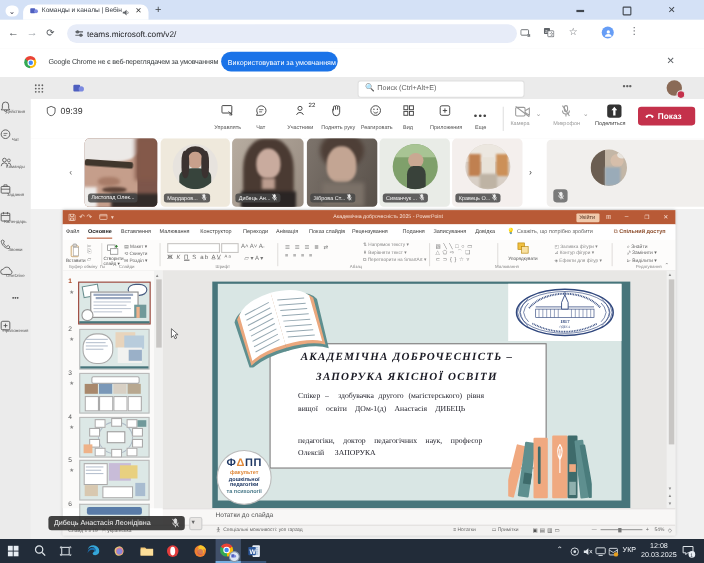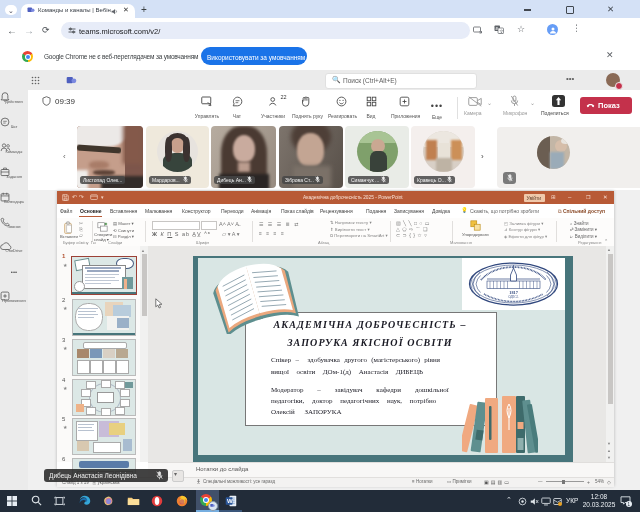--- a/index.html
+++ b/index.html
@@ -632,7 +632,6 @@
   <div class="abs" style="left:245px;top:312px;width:250px;height:38px;text-align:center;font-family:'Liberation Serif',serif;font-style:italic;font-weight:bold;color:#1a1a24;font-size:10px;line-height:17.5px;letter-spacing:1.15px;padding-top:4px;">АКАДЕМІЧНА ДОБРОЧЕСНІСТЬ –<br>ЗАПОРУКА ЯКІСНОЇ ОСВІТИ</div>
   <div class="abs txt" style="left:271px;top:356px;font-family:'Liberation Serif',serif;color:#1a1a24;font-size:7px;word-spacing:2.5px;">Спікер –&nbsp; здобувачка другого (магістерського) рівня</div>
   <div class="abs txt" style="left:271px;top:368px;font-family:'Liberation Serif',serif;color:#1a1a24;font-size:7px;word-spacing:5.8px;">вищої освіти ДОм-1(д) Анастасія ДИБЕЦЬ</div>
-  <div class="abs txt" style="left:271px;top:386px;font-family:'Liberation Serif',serif;color:#1a1a24;font-size:7px;word-spacing:5.2px;">Модератор&nbsp; –&nbsp; завідувач&nbsp; кафедри&nbsp; дошкільної</div>
   <div class="abs txt" style="left:271px;top:397px;font-family:'Liberation Serif',serif;color:#1a1a24;font-size:7px;word-spacing:6px;">педагогіки, доктор педагогічних наук, потрібно</div>
   <div class="abs txt" style="left:271px;top:408px;font-family:'Liberation Serif',serif;color:#1a1a24;font-size:7px;word-spacing:8px;">Олексій ЗАПОРУКА</div>
 

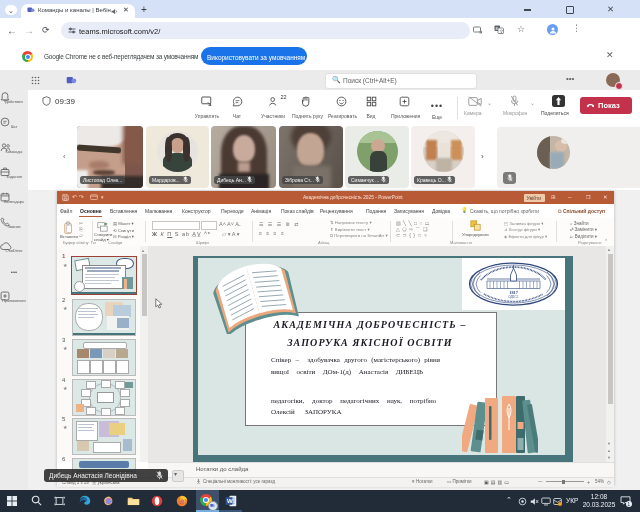--- a/index.html
+++ b/index.html
@@ -632,7 +632,7 @@
   <div class="abs" style="left:245px;top:312px;width:250px;height:38px;text-align:center;font-family:'Liberation Serif',serif;font-style:italic;font-weight:bold;color:#1a1a24;font-size:10px;line-height:17.5px;letter-spacing:1.15px;padding-top:4px;">АКАДЕМІЧНА ДОБРОЧЕСНІСТЬ –<br>ЗАПОРУКА ЯКІСНОЇ ОСВІТИ</div>
   <div class="abs txt" style="left:271px;top:356px;font-family:'Liberation Serif',serif;color:#1a1a24;font-size:7px;word-spacing:2.5px;">Спікер –&nbsp; здобувачка другого (магістерського) рівня</div>
   <div class="abs txt" style="left:271px;top:368px;font-family:'Liberation Serif',serif;color:#1a1a24;font-size:7px;word-spacing:5.8px;">вищої освіти ДОм-1(д) Анастасія ДИБЕЦЬ</div>
-  <div class="abs txt" style="left:271px;top:397px;font-family:'Liberation Serif',serif;color:#1a1a24;font-size:7px;word-spacing:6px;">педагогіки, доктор педагогічних наук, потрібно</div>
+  <div class="abs txt" style="left:271px;top:397px;font-family:'Liberation Serif',serif;color:#1a1a24;font-size:7px;word-spacing:6px;">педагогіки, доктор педагогічних наук, професор</div>
   <div class="abs txt" style="left:271px;top:408px;font-family:'Liberation Serif',serif;color:#1a1a24;font-size:7px;word-spacing:8px;">Олексій ЗАПОРУКА</div>
 
   <div class="abs" style="left:209px;top:254px;width:90px;height:80px;">

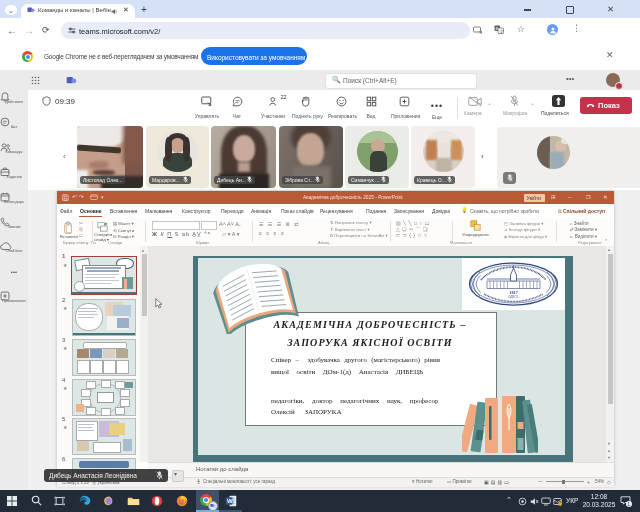--- a/index.html
+++ b/index.html
@@ -666,6 +666,13 @@
     </svg>
   </div>
 
+  <div class="abs" style="left:197px;top:409px;width:48px;height:48px;border-radius:50%;background:#fff;border:0.8px solid #bbb;text-align:center;overflow:hidden;">
+    <div style="margin-top:7px;font-size:10px;font-weight:bold;color:#1f3864;line-height:10px;letter-spacing:0.5px;">Ф<span style="color:#e08a3c;">Δ</span>ПП</div>
+    <div style="font-size:5px;font-weight:bold;color:#e08a3c;line-height:5.6px;margin-top:1px;">факультет</div>
+    <div style="font-size:5px;font-weight:bold;color:#1f3864;line-height:5.6px;">дошкільної</div>
+    <div style="font-size:5px;font-weight:bold;color:#1f3864;line-height:5.6px;">педагогіки</div>
+    <div style="font-size:5px;font-weight:bold;color:#4a7a8a;line-height:5.6px;">та психології</div>
+  </div>
 
   <div class="abs" style="left:462px;top:390px;width:76px;height:66px;">
     <svg width="76" height="66" viewBox="0 0 76 66">

